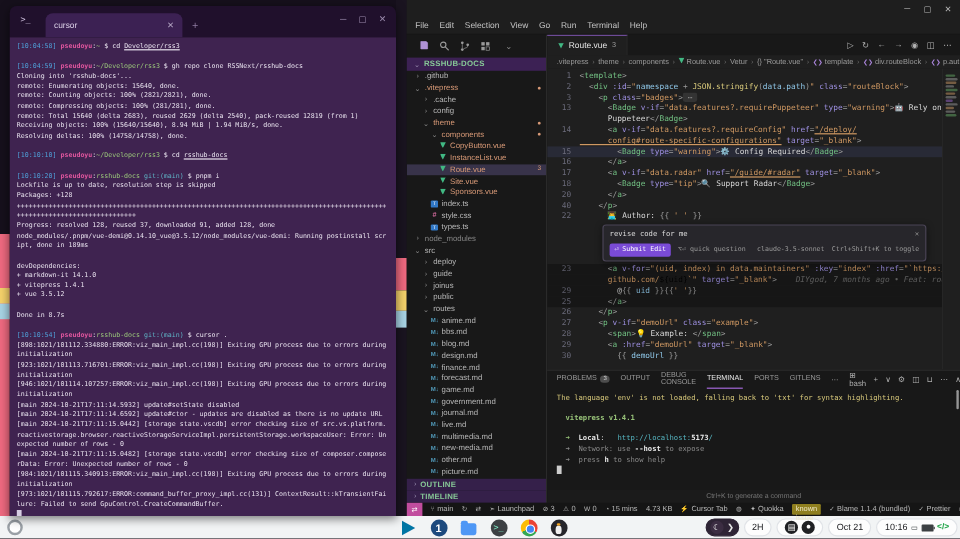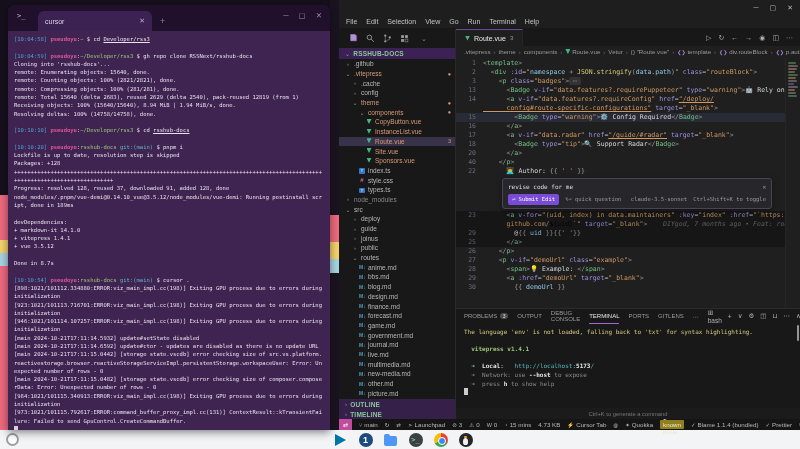--- a/index.html
+++ b/index.html
@@ -464,6 +464,7 @@
               <div class="crow"><span class="lnum">2</span><span class="ctext"><span class="k-tx">  </span><span class="k-pu">&lt;</span><span class="k-tg">div</span><span class="k-tx"> </span><span class="k-at">:id</span><span class="k-pu">=</span><span class="k-st">"</span><span class="k-ib">namespace</span><span class="k-pu"> + </span><span class="k-yl">JSON.stringify</span><span class="k-pu">(</span><span class="k-ib">data.path</span><span class="k-pu">)</span><span class="k-st">"</span><span class="k-tx"> </span><span class="k-at">class</span><span class="k-pu">=</span><span class="k-st">"routeBlock"</span><span class="k-pu">&gt;</span></span></div>
               <div class="crow"><span class="lnum">3</span><span class="ctext"><span class="k-tx">    </span><span class="k-pu">&lt;</span><span class="k-tg">p</span><span class="k-tx"> </span><span class="k-at">class</span><span class="k-pu">=</span><span class="k-st">"badges"</span><span class="k-pu">&gt;</span><span class="k-fo"> ⋯ </span></span></div>
               <div class="crow"><span class="lnum">13</span><span class="ctext"><span class="k-tx">      </span><span class="k-pu">&lt;</span><span class="k-tg">Badge</span><span class="k-tx"> </span><span class="k-at">v-if</span><span class="k-pu">=</span><span class="k-st">"data.features?.requirePuppeteer"</span><span class="k-tx"> </span><span class="k-at">type</span><span class="k-pu">=</span><span class="k-st">"warning"</span><span class="k-pu">&gt;</span><span class="k-tx">🤖 Rely on</span></span></div>
+              <div class="crow"><span class="lnum"></span><span class="ctext"><span class="k-tx">      Puppeteer</span><span class="k-pu">&lt;/</span><span class="k-tg">Badge</span><span class="k-pu">&gt;</span></span></div>
               <div class="crow"><span class="lnum">14</span><span class="ctext"><span class="k-tx">      </span><span class="k-pu">&lt;</span><span class="k-tg">a</span><span class="k-tx"> </span><span class="k-at">v-if</span><span class="k-pu">=</span><span class="k-st">"data.features?.requireConfig"</span><span class="k-tx"> </span><span class="k-at">href</span><span class="k-pu">=</span><span class="k-su">"/deploy/</span></span></div>
               <div class="crow"><span class="lnum"></span><span class="ctext"><span class="k-su">      config#route-specific-configurations"</span><span class="k-tx"> </span><span class="k-at">target</span><span class="k-pu">=</span><span class="k-st">"_blank"</span><span class="k-pu">&gt;</span></span></div>
               <div class="crow cur"><span class="lnum">15</span><span class="ctext"><span class="k-tx">        </span><span class="k-pu">&lt;</span><span class="k-tg">Badge</span><span class="k-tx"> </span><span class="k-at">type</span><span class="k-pu">=</span><span class="k-st">"warning"</span><span class="k-pu">&gt;</span><span class="k-tx">⚙️ Config Required</span><span class="k-pu">&lt;/</span><span class="k-tg">Badge</span><span class="k-pu">&gt;</span></span></div>

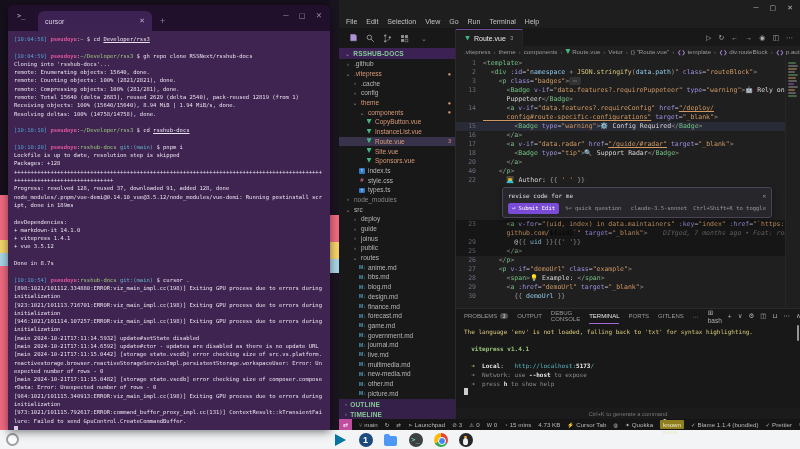--- a/index.html
+++ b/index.html
@@ -163,6 +163,28 @@
           <span class="ic-penguin"></span>
         </div>
       </div>
+    <div class="shelf-right">
+      <div class="pill" style="background:#2e2435;border-color:#2e2435;padding:0 3px;">
+        <span class="dk-circle">☾</span>
+        <span style="color:#e8e8e8;font-size:7px;">❯</span>
+      </div>
+      <div class="pill">
+          <span>2H</span>
+        </div>
+      <div class="pill">
+        <span class="dk-circle2">▤</span>
+        <span class="dk-circle2">●</span>
+      </div>
+      <div class="pill">
+          <span>Oct 21</span>
+        </div>
+      <div class="pill">
+        <span>10:16</span>
+        <span style="font-size:6px;color:#3c4043;">▭</span>
+        <span class="batt"></span>
+        <span class="gcode">&lt;/&gt;</span>
+      </div>
+    </div>
   </div>
 
   <div class="twin">

